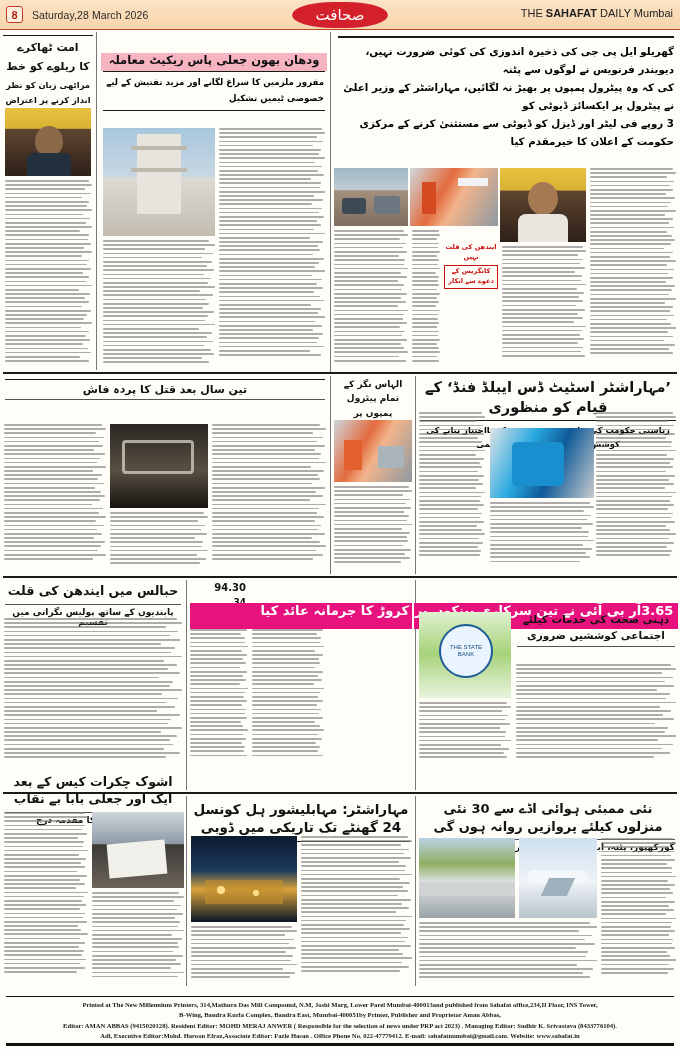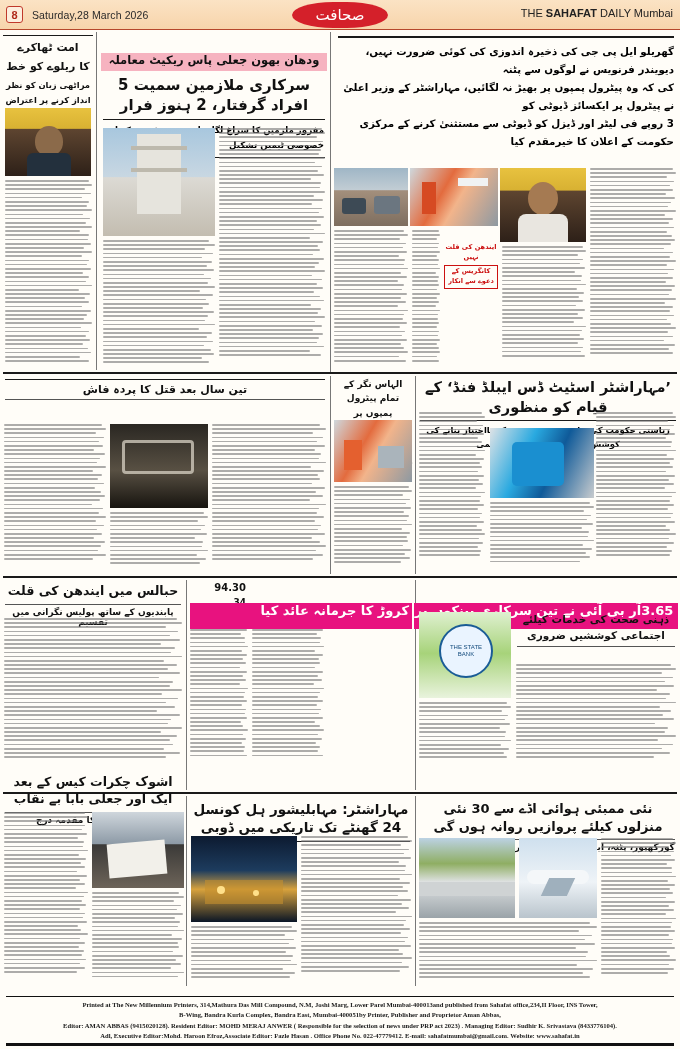--- a/index.html
+++ b/index.html
@@ -153,7 +153,6 @@
     <div class="ribbon ribbon-pink" style="height:18px;">
       <span class="kicker" style="font-size:11.5px;">ودھان بھون جعلی پاس ریکیٹ معاملہ</span>
     </div>
-    <div class="hl" style="font-size:15px; padding:4px 2px 3px;">سرکاری ملازمین سمیت 5 افراد گرفتار، 2 ہنوز فرار</div>
     <div class="rule" style="margin:0 2px 3px;"></div>
     <div class="urdu" style="font-size:8.6px; line-height:1.85; padding:0 3px; font-weight:600;">
       <div>مفرور ملزمین کا سراغ لگانے اور مزید تفتیش کے لیے خصوصی ٹیمیں تشکیل</div>

